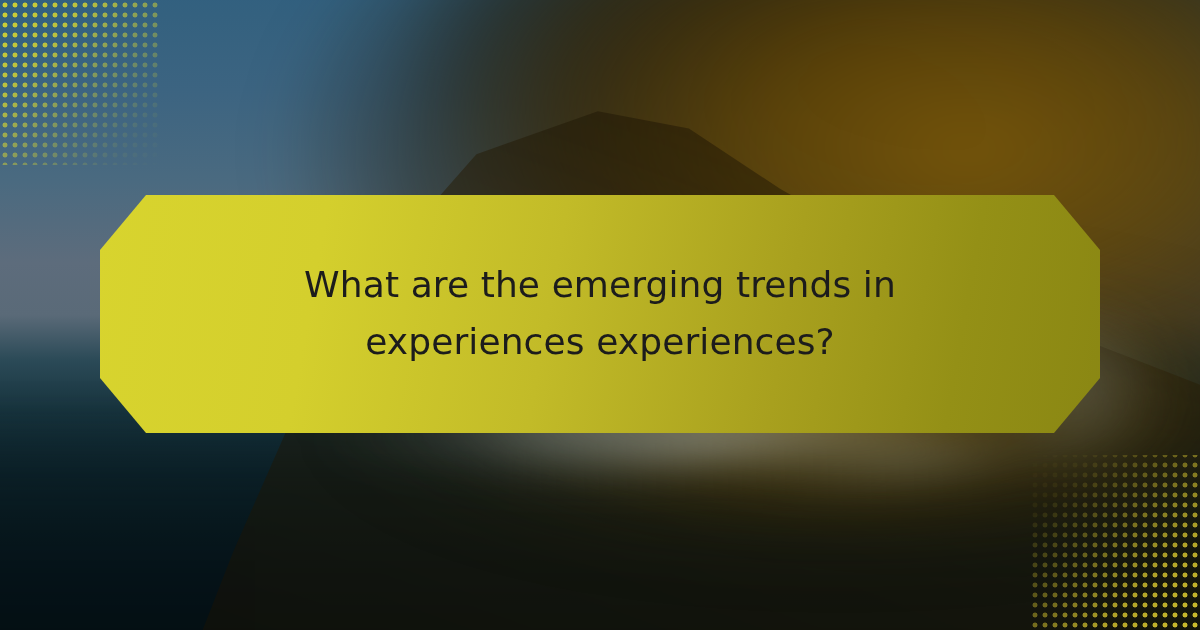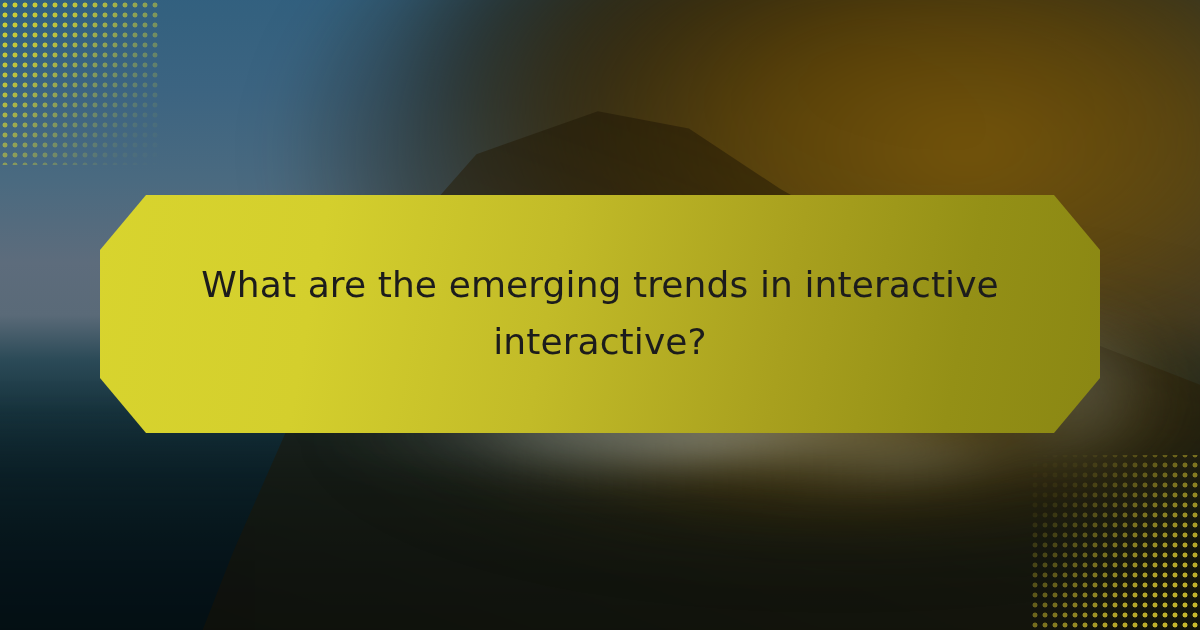--- a/index.html
+++ b/index.html
@@ -201,7 +201,7 @@
   <div class="dots" id="dots-bottom-right"></div>
 
   <div id="quote-banner">
-    <p id="quote-text">What are the emerging trends in interactive interactive?</p>
+    <p id="quote-text">What are the emerging trends in experiences experiences?</p>
   </div>
 
 </div>

